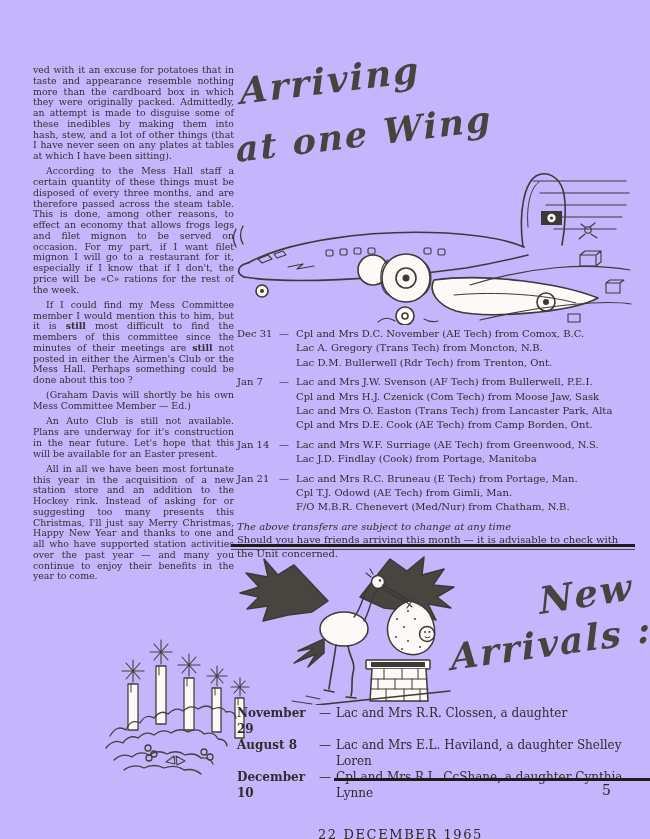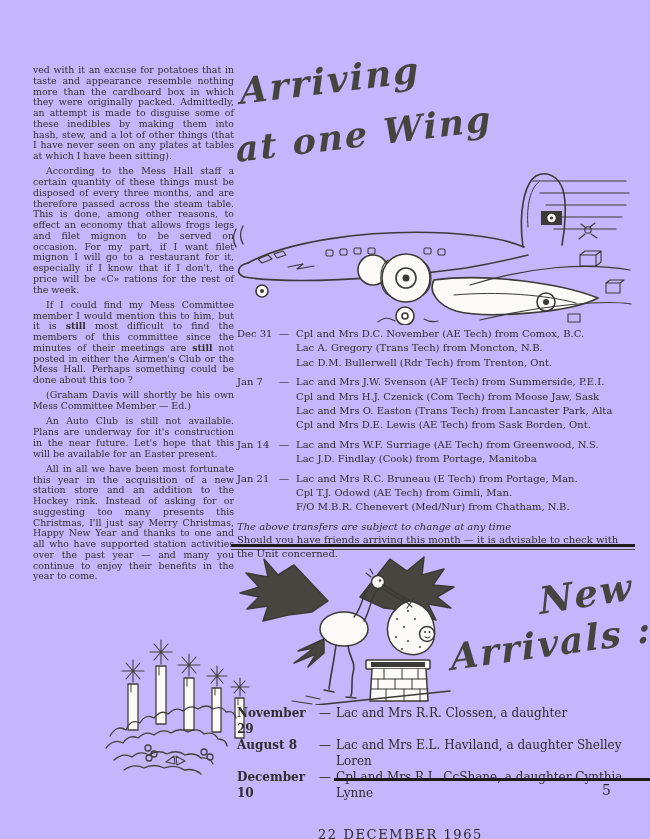--- a/index.html
+++ b/index.html
@@ -152,7 +152,7 @@
       <span class="g-date">Jan 7</span>
       <span class="g-dash">—</span>
       <span class="g-entries">
-        <div>Lac and Mrs J.W. Svenson (AF Tech) from Summerside, P.E.I.</div>
+        <div>Lac and Mrs J.W. Svenson (AF Tech) from Bullerwell, P.E.I.</div>
         <div>Cpl and Mrs H.J. Czenick (Com Tech) from Moose Jaw, Sask</div>
         <div>Lac and Mrs O. Easton (Trans Tech) from Lancaster Park, Alta</div>
         <div>Cpl and Mrs D.E. Lewis (AE Tech) from Sask Borden, Ont.</div>

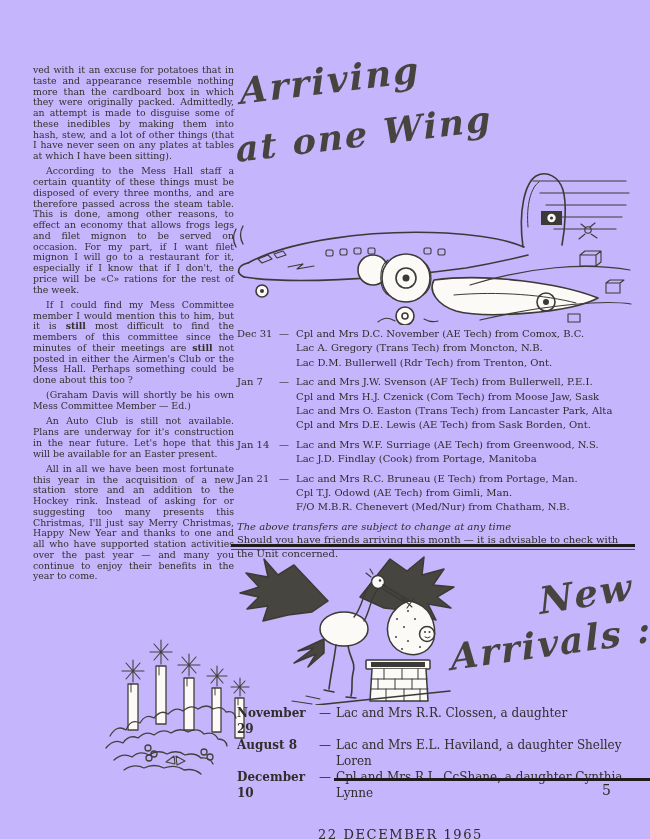--- a/index.html
+++ b/index.html
@@ -155,7 +155,7 @@
         <div>Lac and Mrs J.W. Svenson (AF Tech) from Bullerwell, P.E.I.</div>
         <div>Cpl and Mrs H.J. Czenick (Com Tech) from Moose Jaw, Sask</div>
         <div>Lac and Mrs O. Easton (Trans Tech) from Lancaster Park, Alta</div>
-        <div>Cpl and Mrs D.E. Lewis (AE Tech) from Sask Borden, Ont.</div>
+        <div>Cpl and Mrs D.E. Cook (AE Tech) from Camp Borden, Ont.</div>
       </span>
     </div>
     <div class="group">

